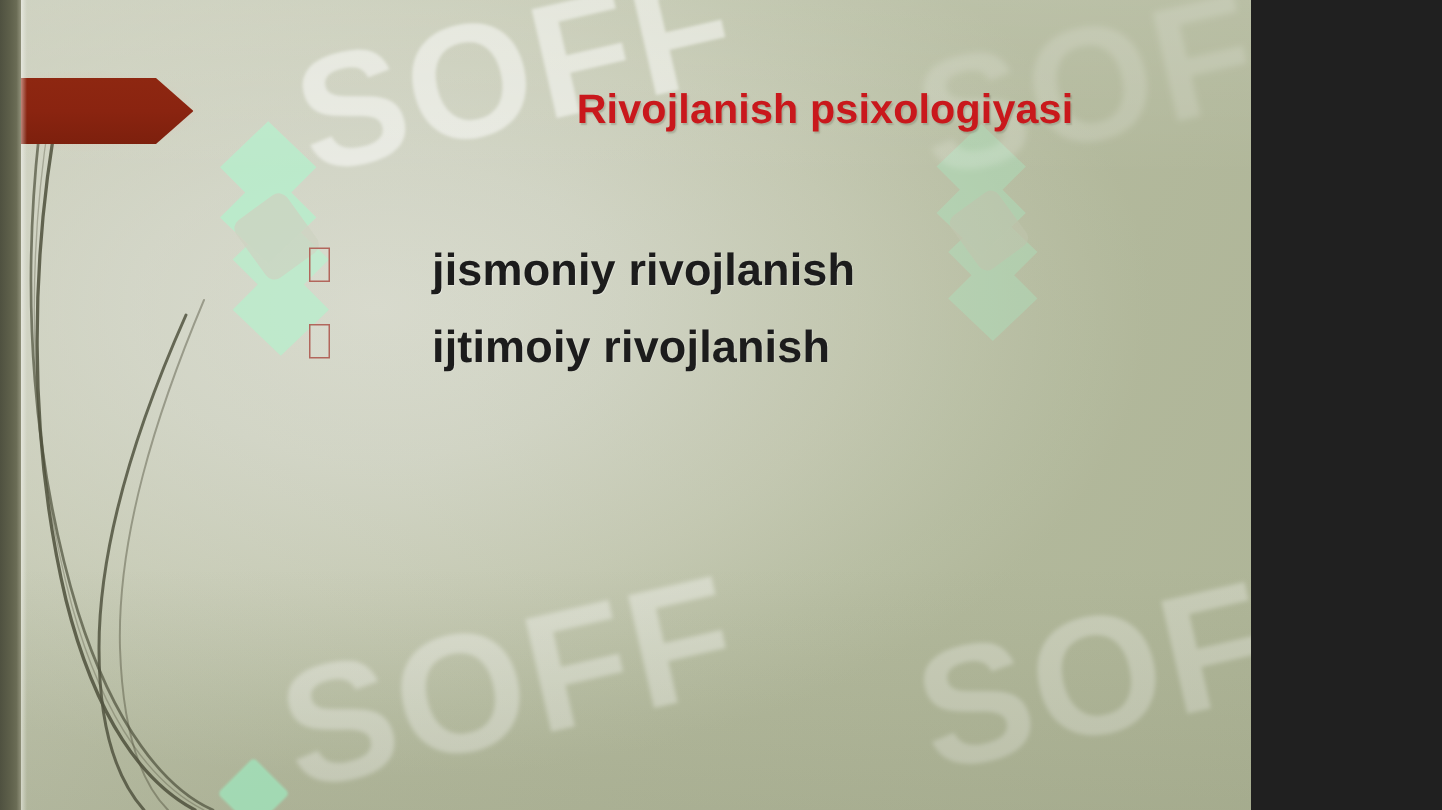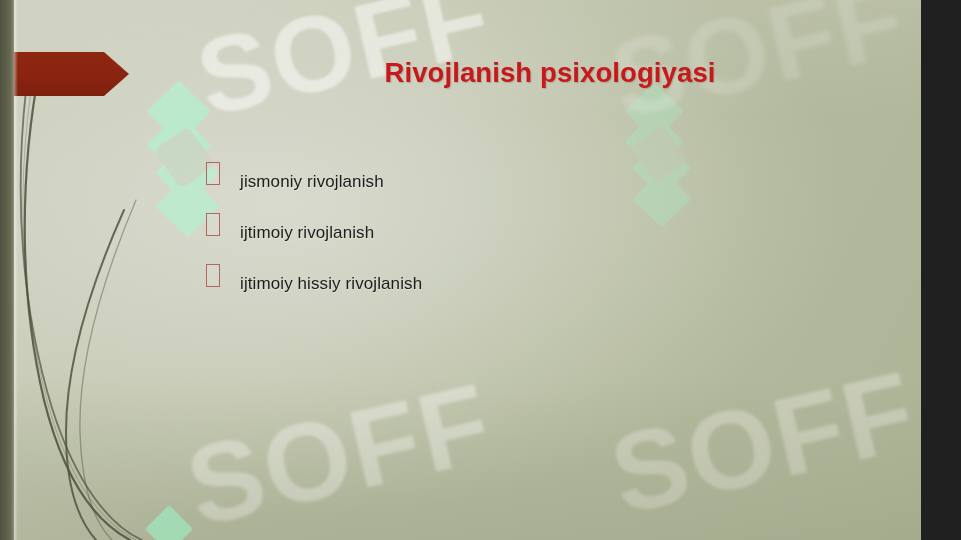--- a/index.html
+++ b/index.html
@@ -9,7 +9,7 @@
   }
   #slide {
     position: relative;
-    width: 921px;
+    width: 834px;
     height: 540px;
     overflow: hidden;
     font-family: "Liberation Sans", sans-serif;

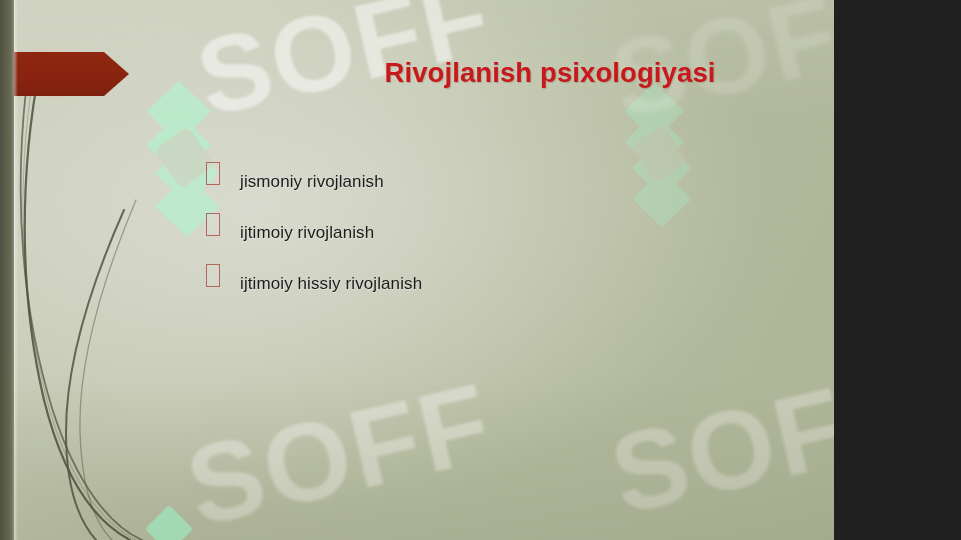--- a/index.html
+++ b/index.html
@@ -155,11 +155,12 @@
     background: rgba(255,255,255,0.06);
   }
   .bullet-text {
-    font-size: 17px;
-    font-weight: normal;
+    font-size: 30px;
+    font-weight: bold;
     color: #1c1c1c;
     letter-spacing: 0.1px;
     text-shadow: 0.5px 0.5px 0.6px rgba(255,255,255,0.35);
+    margin-left: 48px;
   }
 
   .diamond {

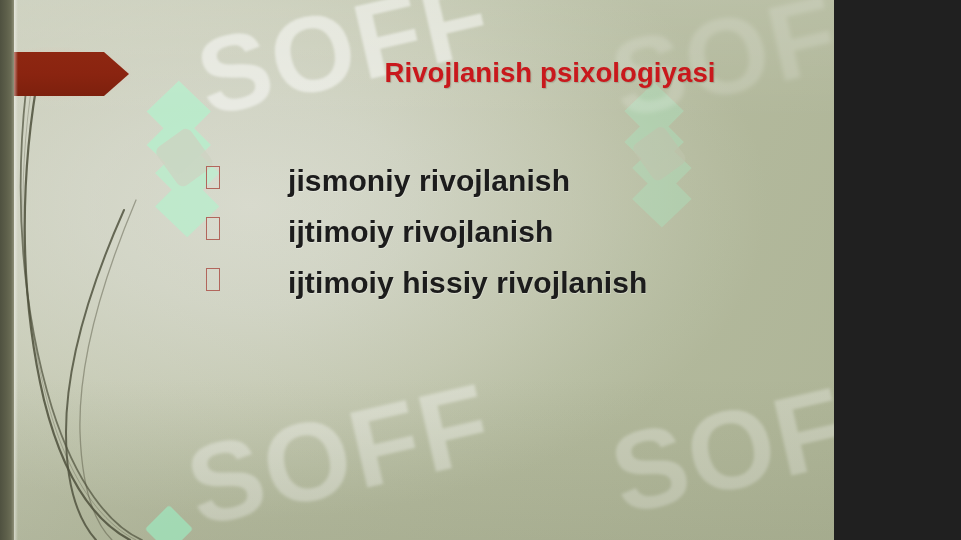--- a/index.html
+++ b/index.html
@@ -241,10 +241,6 @@
       <span class="bullet-text">ijtimoiy rivojlanish</span>
     </div>
 
-    <div class="bullet-row">
-      <span class="bullet-marker"></span>
-      <span class="bullet-text">ijtimoiy hissiy rivojlanish</span>
-    </div>
 
   </div>
 

